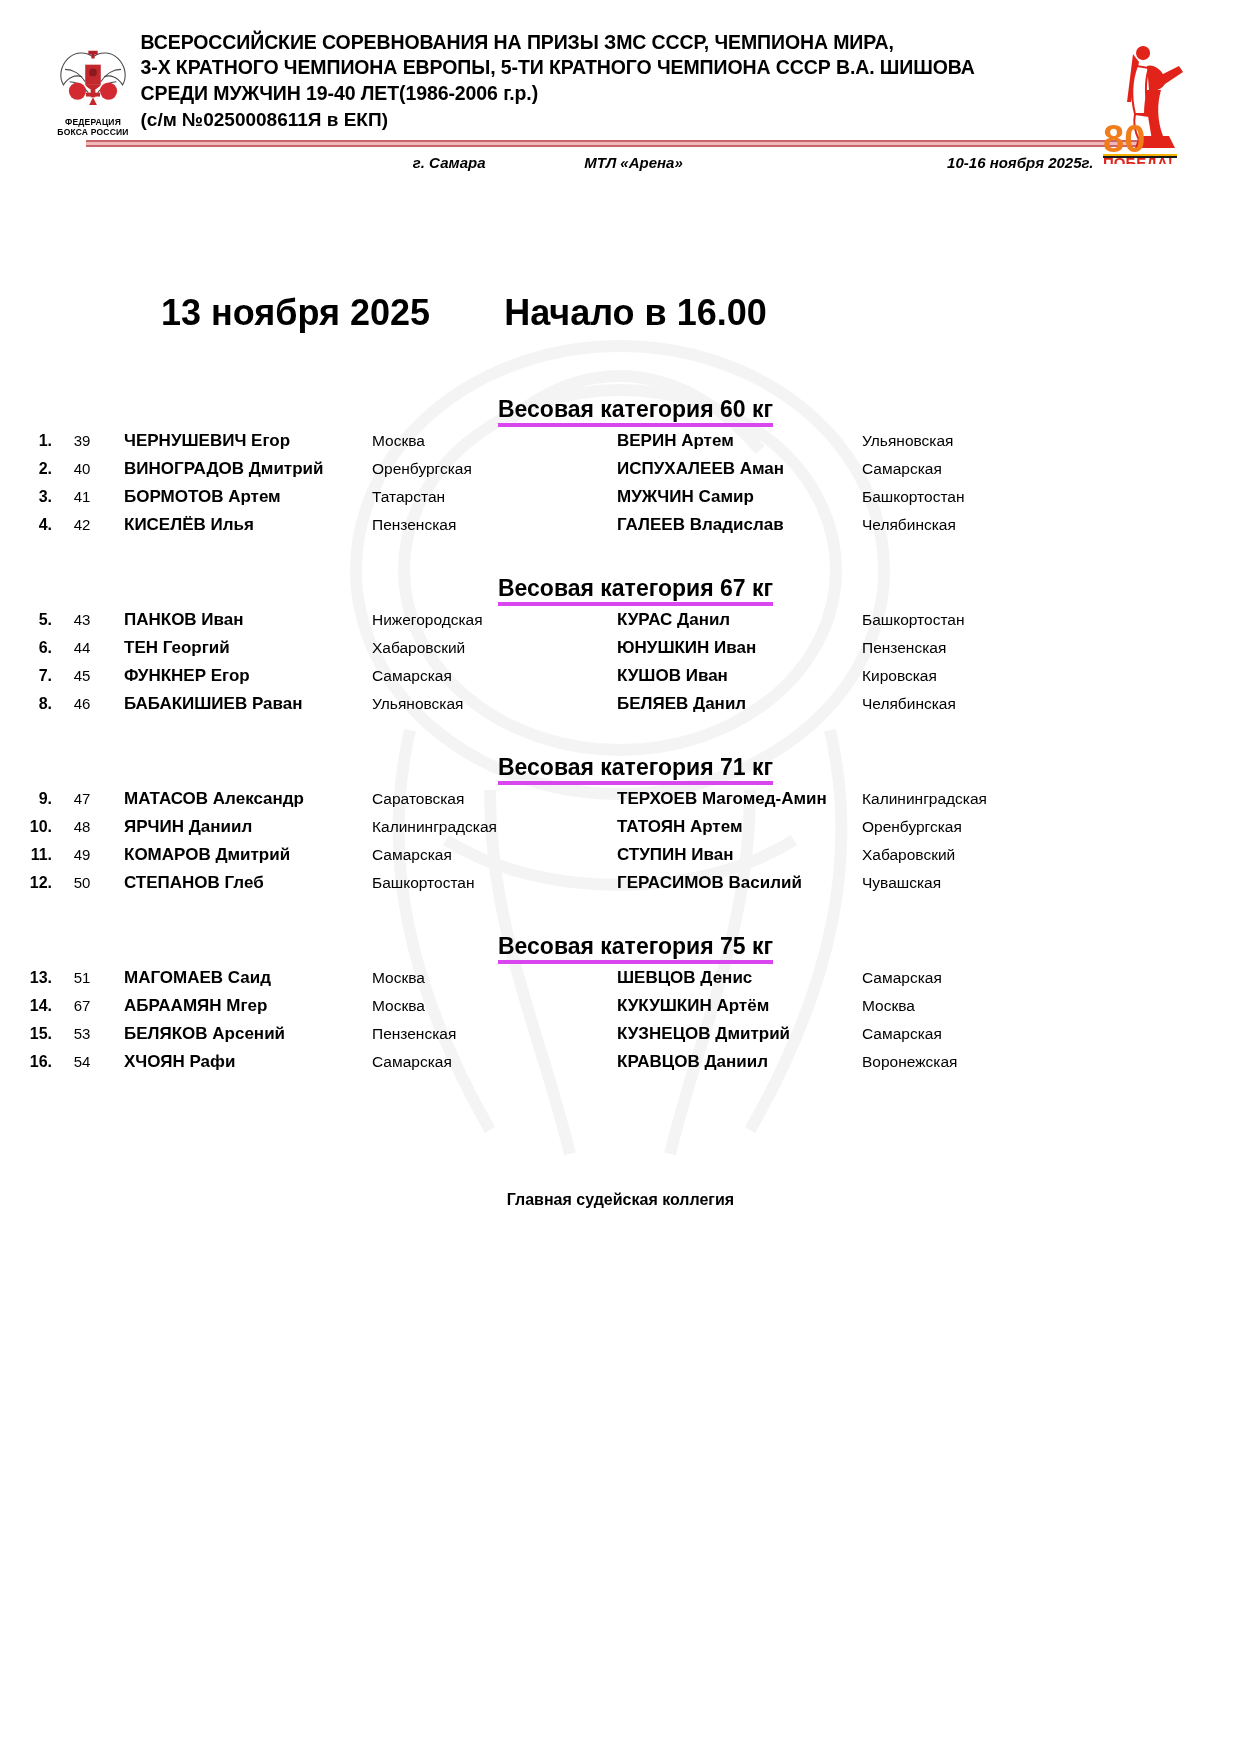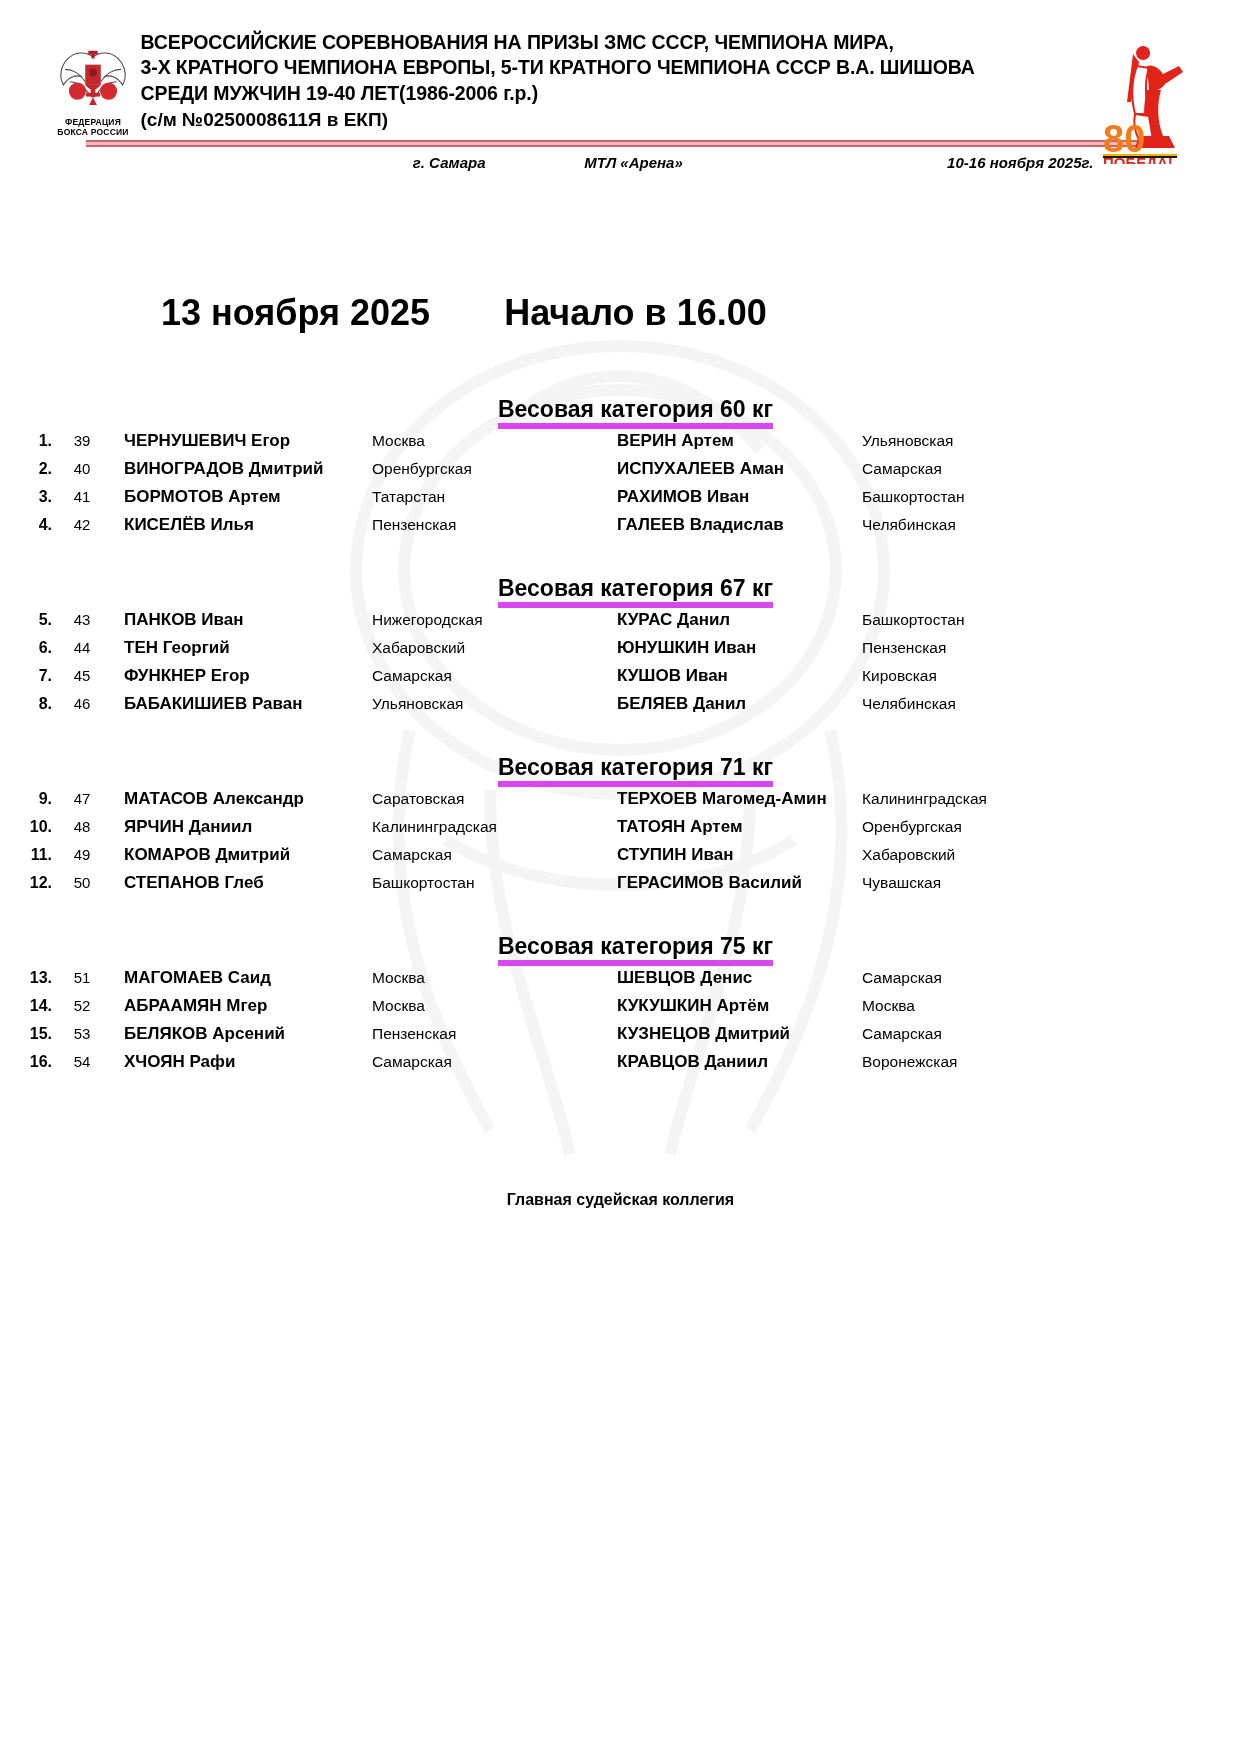--- a/index.html
+++ b/index.html
@@ -122,7 +122,7 @@
     padding-left: 30px;
   }
   .cat-head span {
-    border-bottom: 6px solid #d946ef;
+    border-bottom: 4px solid #d946ef;
     padding-bottom: 1px;
   }
   .cat-block { margin-bottom: 32px; }

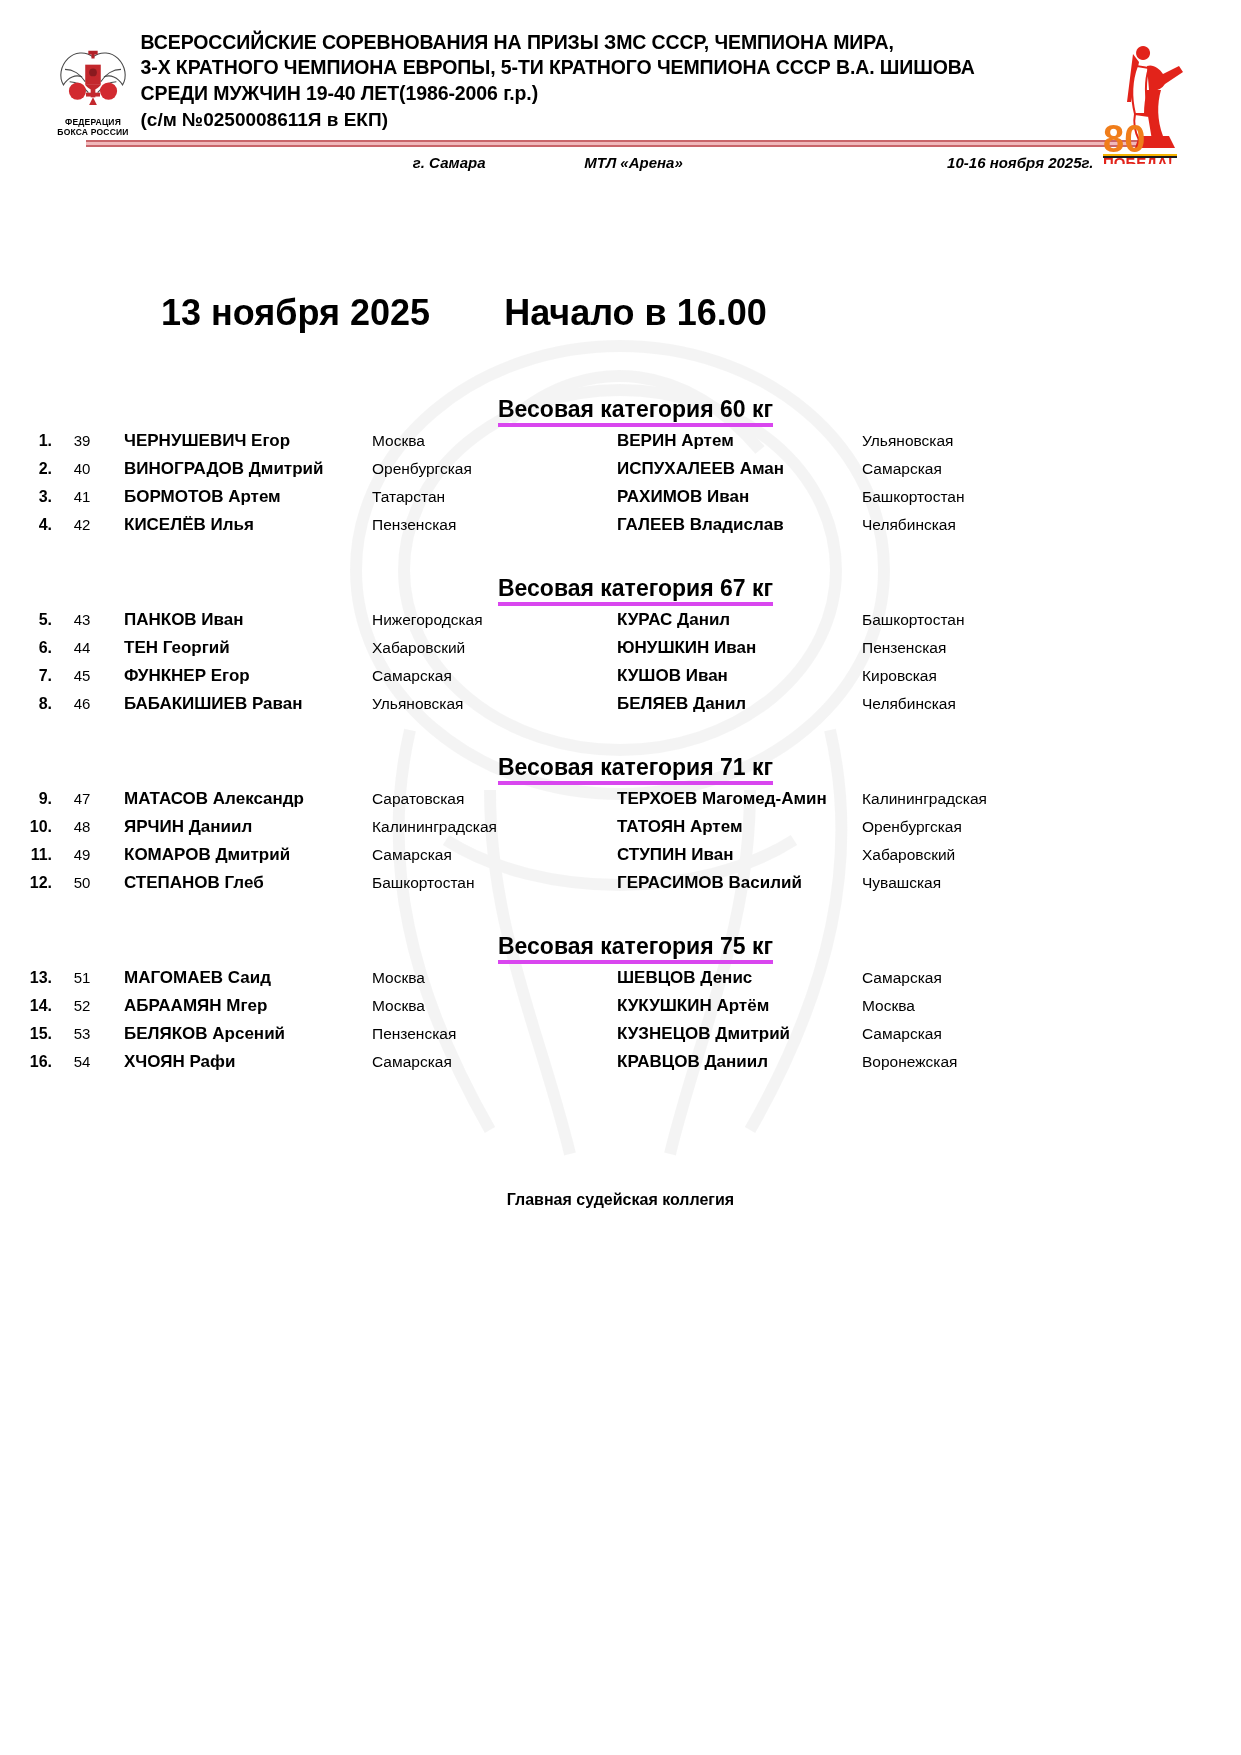--- a/index.html
+++ b/index.html
@@ -258,7 +258,7 @@
           <div class="c-num">41</div>
           <div class="c-red">БОРМОТОВ Артем</div>
           <div class="c-redr">Татарстан</div>
-          <div class="c-blue">РАХИМОВ Иван</div>
+          <div class="c-blue">МУЖЧИН Самир</div>
           <div class="c-bluer">Башкортостан</div>
         </div>
         <div class="row">

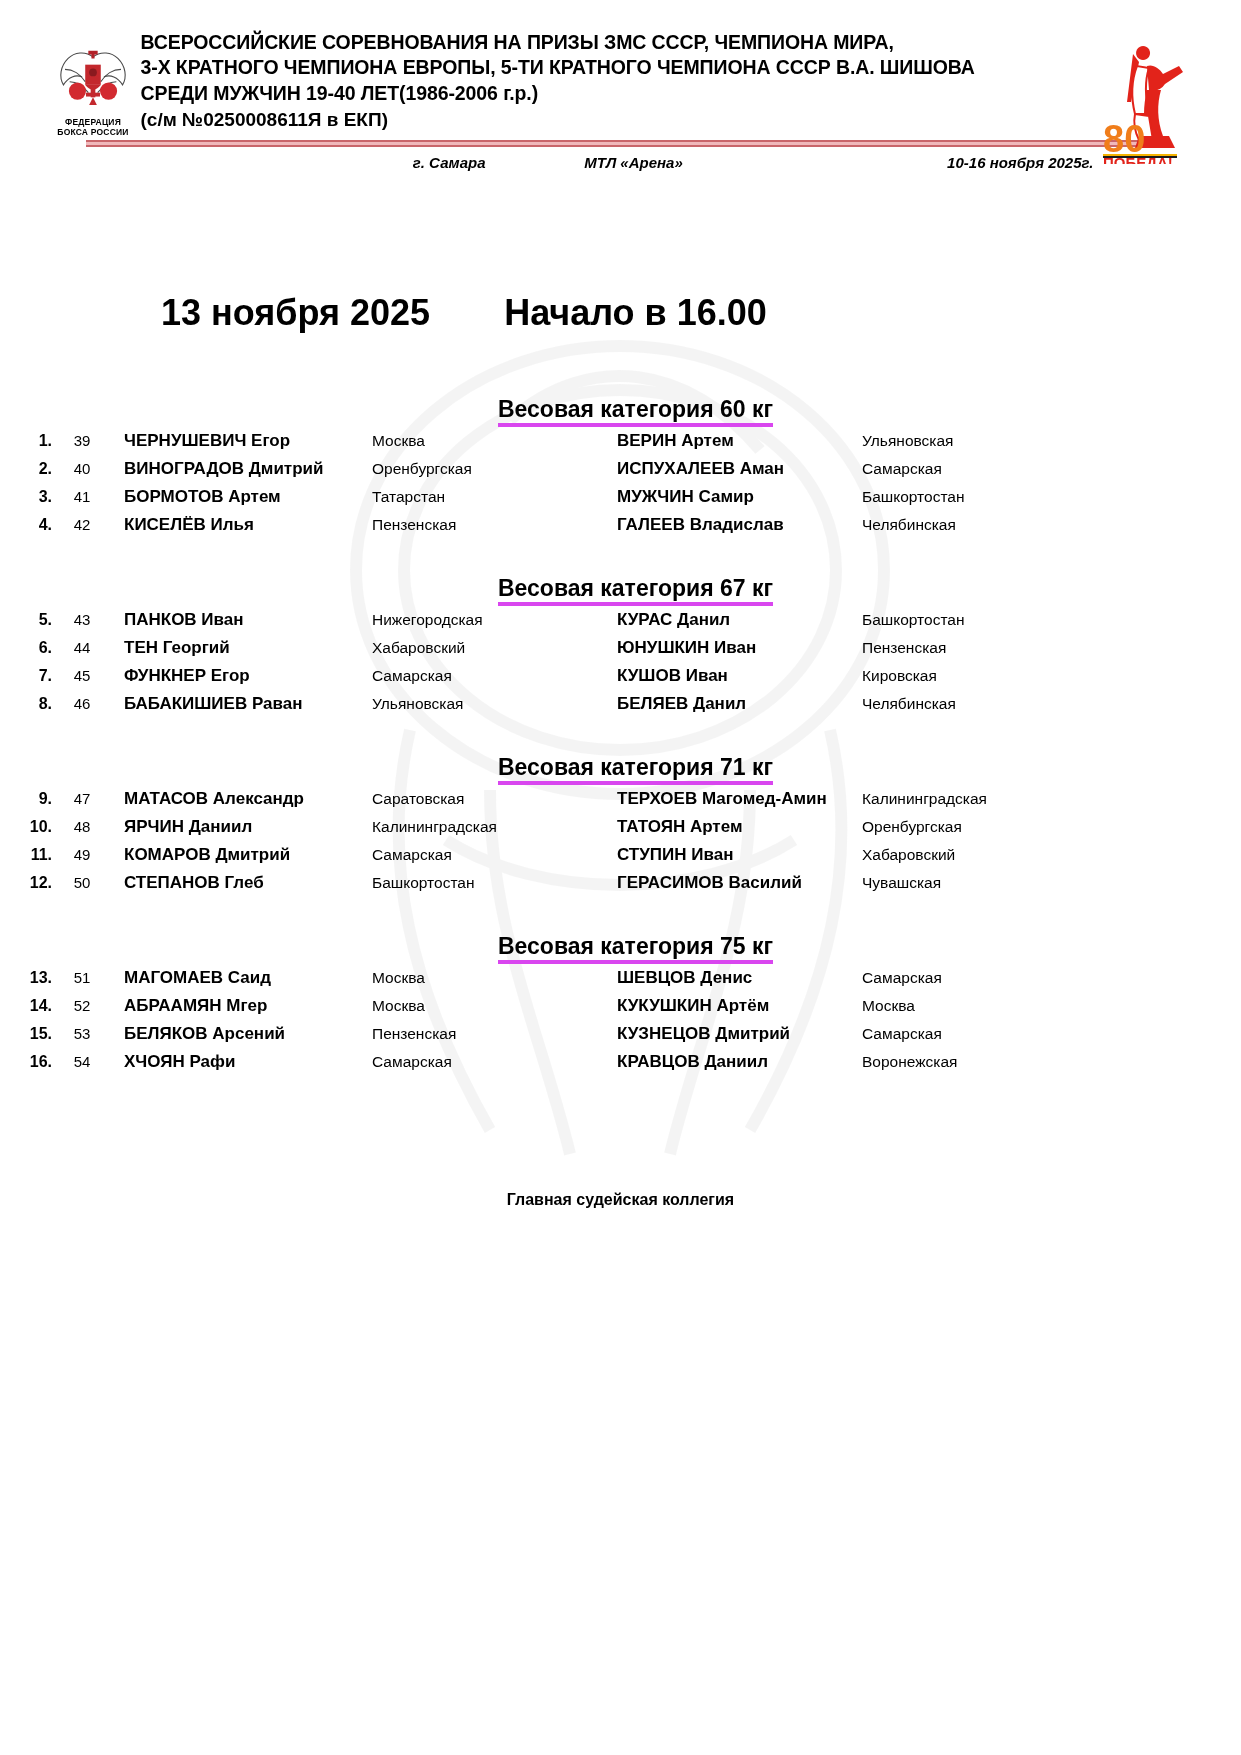--- a/index.html
+++ b/index.html
@@ -352,7 +352,7 @@
         </div>
         <div class="row">
           <div class="c-idx">14.</div>
-          <div class="c-num">52</div>
+          <div class="c-num">67</div>
           <div class="c-red">АБРААМЯН Мгер</div>
           <div class="c-redr">Москва</div>
           <div class="c-blue">КУКУШКИН Артём</div>

